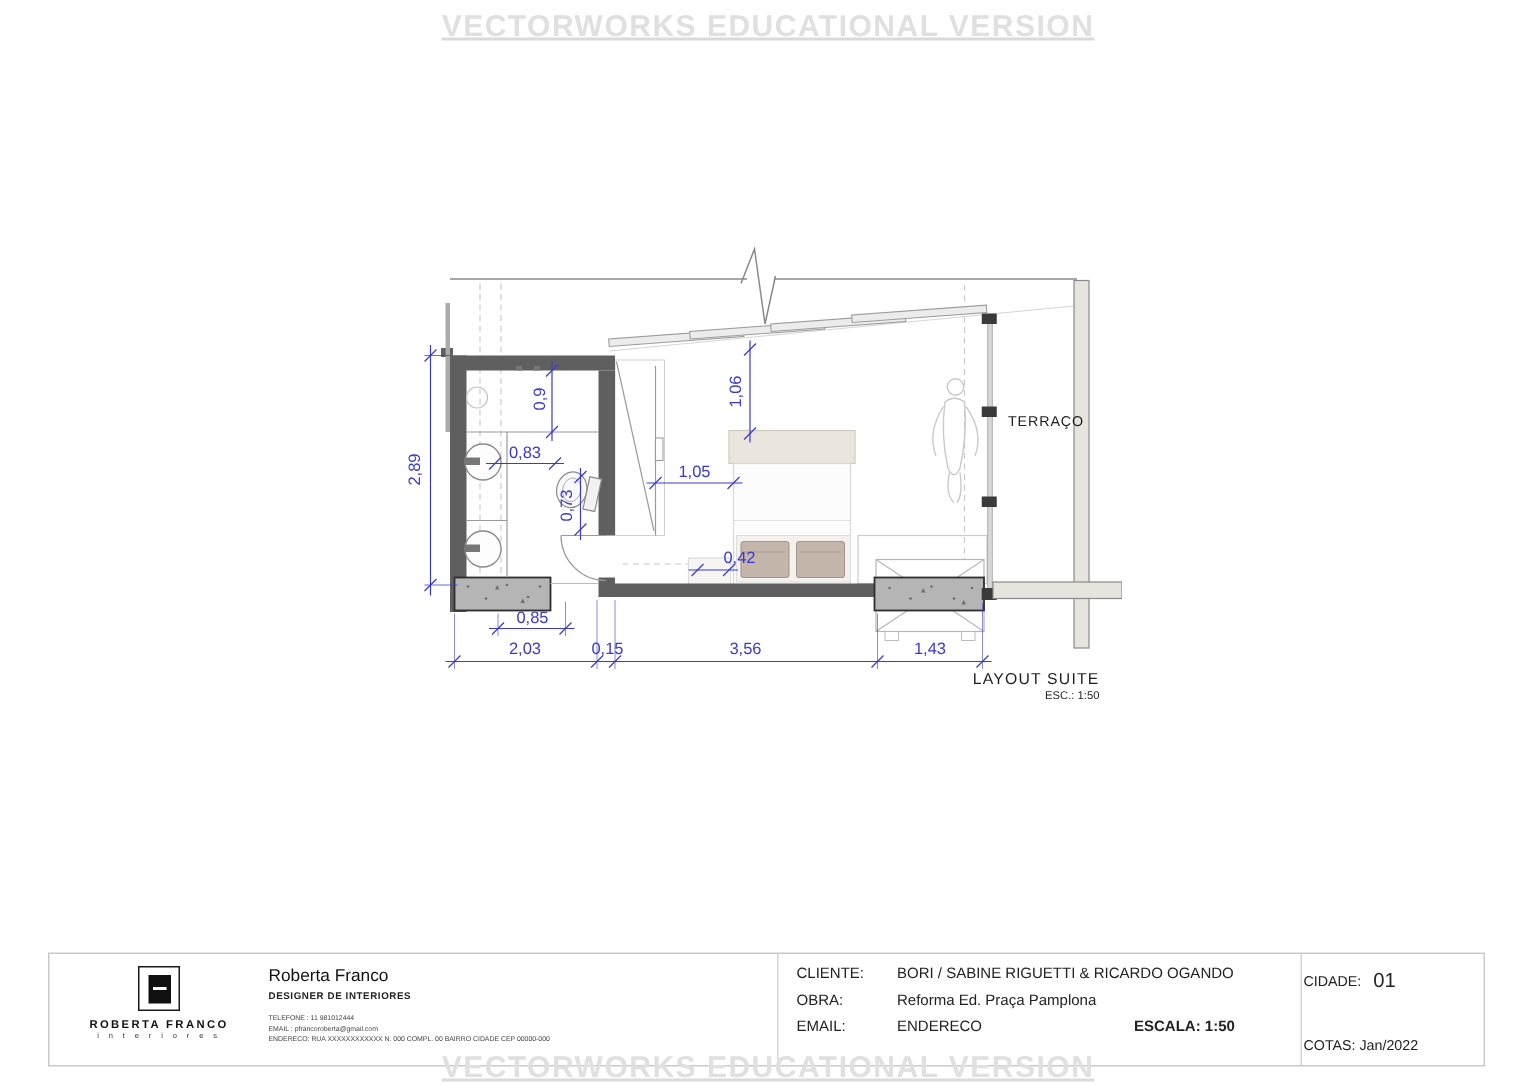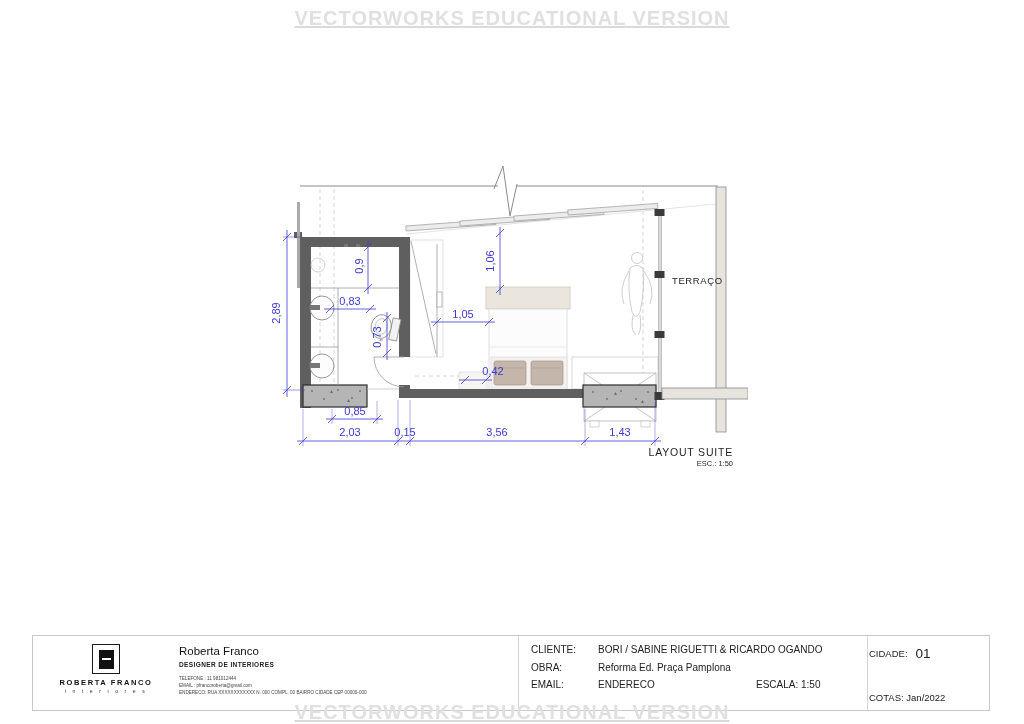--- a/index.html
+++ b/index.html
@@ -30,7 +30,7 @@
   .fields{position:absolute;left:498px;top:8px;width:330px;}
   .tb-row{position:relative;display:flex;margin-bottom:6.5px;font-size:10px;line-height:11px;white-space:nowrap;}
   .tb-label{width:67px;flex:0 0 67px;}
-  .tb-escala{position:absolute;left:225px;top:0;}
+  .tb-escala{position:absolute;left:225px;top:0;font-weight:bold;}
   .folha{position:absolute;left:836px;top:10px;font-size:9.5px;}
   .folha-num{font-size:13.5px;margin-left:8px;vertical-align:-1px;}
   .tb-data{position:absolute;left:836px;top:56px;font-size:9.5px;}

